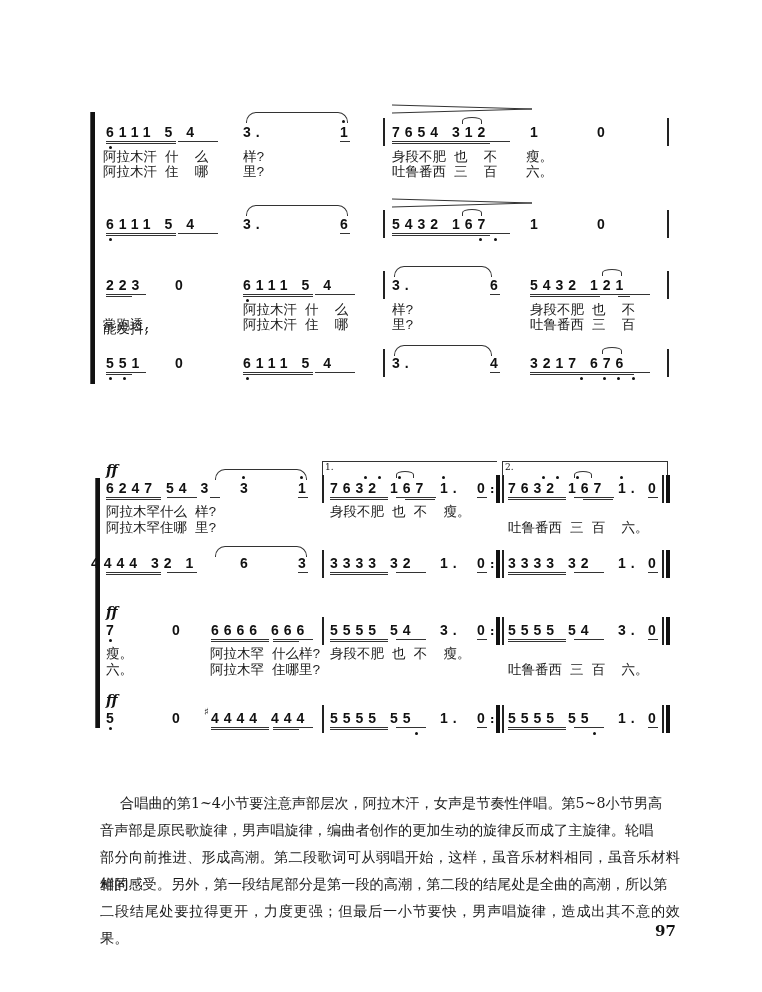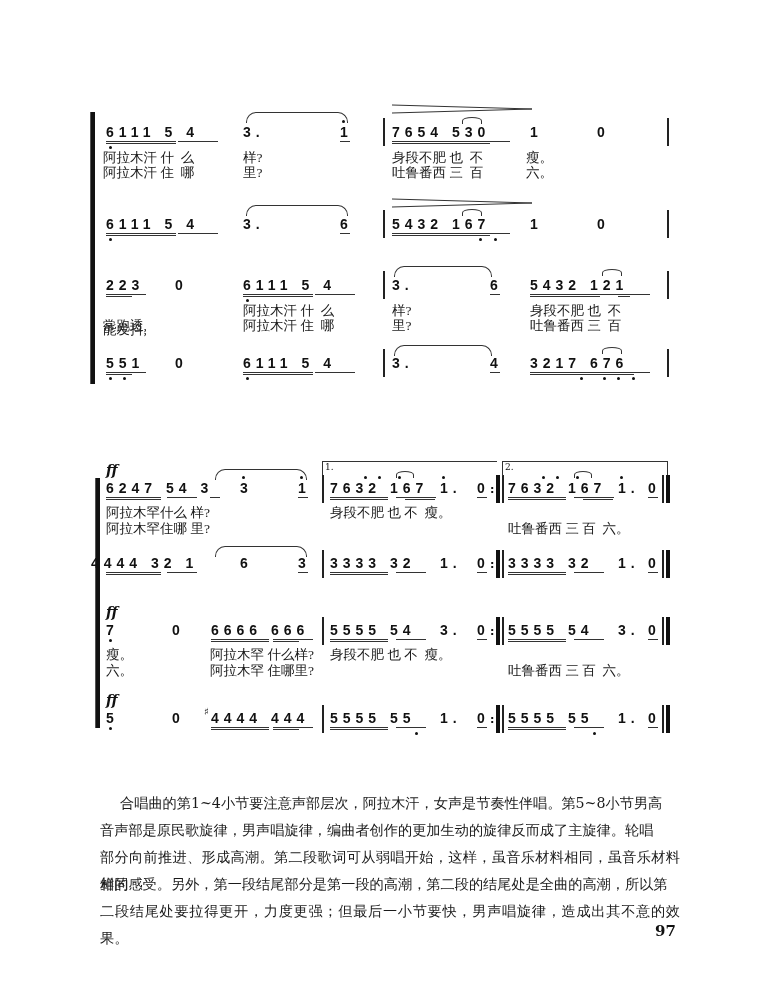--- a/index.html
+++ b/index.html
@@ -46,7 +46,7 @@
     <line x1="0" y1="2" x2="140" y2="6" stroke="#333" stroke-width="1"></line>
     <line x1="0" y1="10" x2="140" y2="6" stroke="#333" stroke-width="1"></line>
   </svg>
-  <div class="note" style="left:392px;top:124px;">7654  530</div>
+  <div class="note" style="left:392px;top:124px;">7654  312</div>
   <div class="ul" style="left:392px;top:141px;width:70px;"></div>
   <div class="ul" style="left:392px;top:143px;width:70px;"></div>
   <div class="ul" style="left:460px;top:141px;width:50px;"></div>

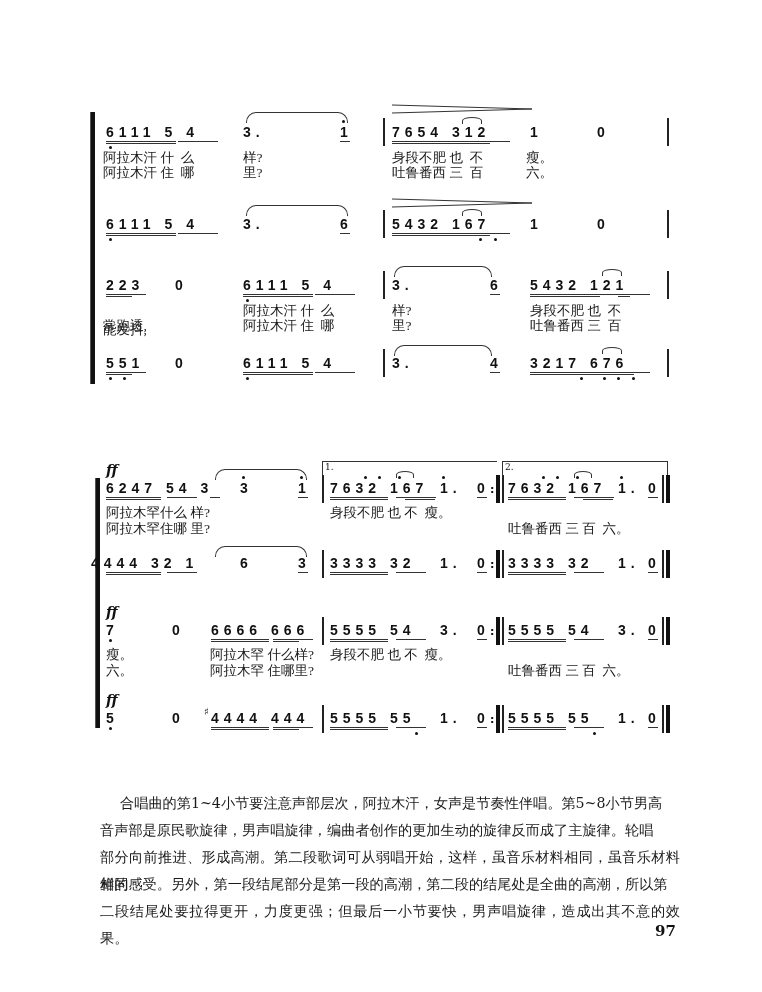--- a/index.html
+++ b/index.html
@@ -8,7 +8,7 @@
   .abs { position: absolute; }
   .note { position: absolute; font-family: "Liberation Sans", "DejaVu Sans", sans-serif;
           font-weight: bold; font-size: 14px; letter-spacing: 5px; white-space: nowrap; line-height: 16px; }
-  .lyr { position: absolute; font-family: Liberation Serif, serif;
+  .lyr { position: absolute; font-family: Liberation Mono, monospace;
          font-size: 13.5px; white-space: pre; line-height: 16px; color: #1a1a1a; }
   .bar { position: absolute; width: 1.5px; background: #222; }
   .thick { position: absolute; width: 4px; background: #111; }

